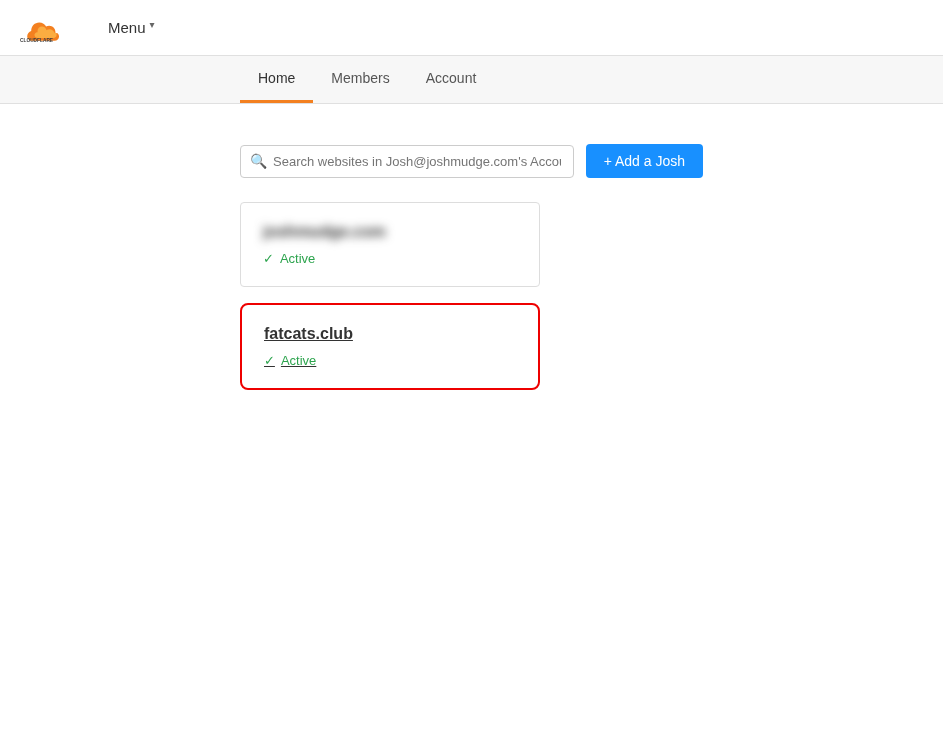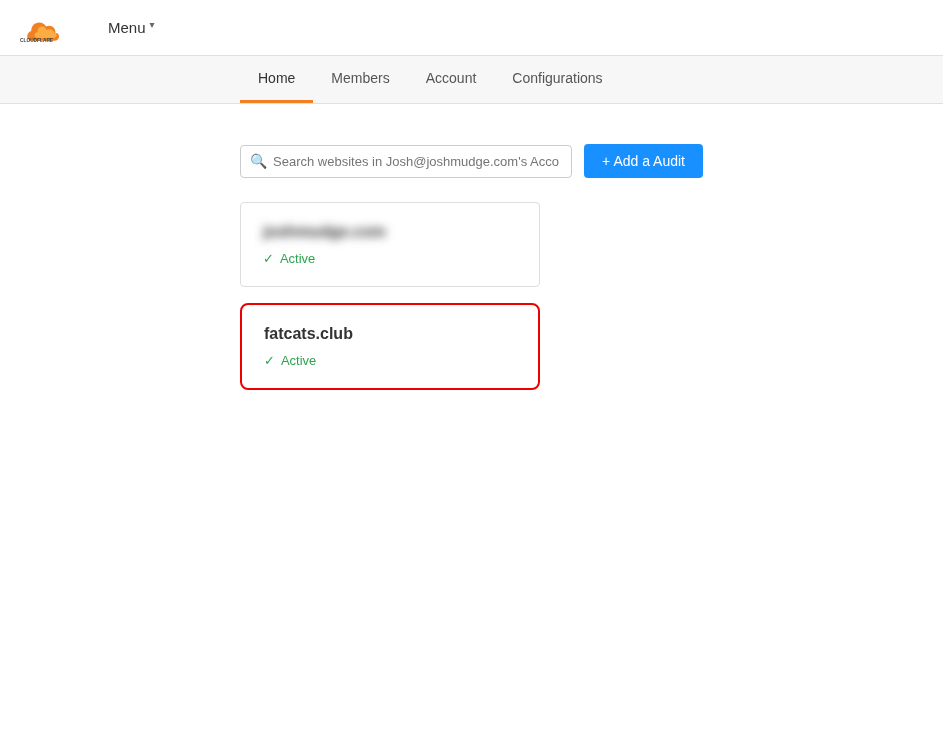--- a/index.html
+++ b/index.html
@@ -172,7 +172,6 @@
   <a class="nav-tab active">Home</a>
   <a class="nav-tab">Members</a>
   <a class="nav-tab">Account</a>
-  <a class="nav-tab">Configurations</a>
 </div>
 
 <div class="main-content">

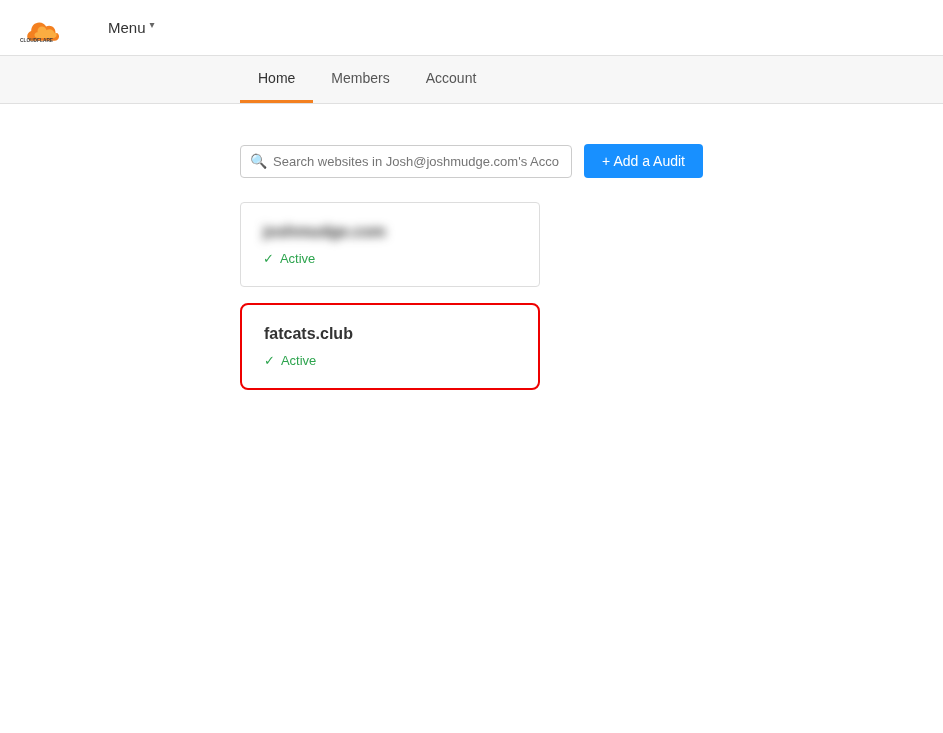--- a/index.html
+++ b/index.html
@@ -181,7 +181,7 @@
       <span class="search-icon-wrap">🔍</span>
       <input class="search-input" type="text" placeholder="Search websites in Josh@joshmudge.com's Account..." style="">
     </div>
-    <button class="add-site-btn">+ Add a Audit</button>
+    <button class="add-site-btn">+ Add a Josh</button>
   </div>
 
   <div class="sites-grid">

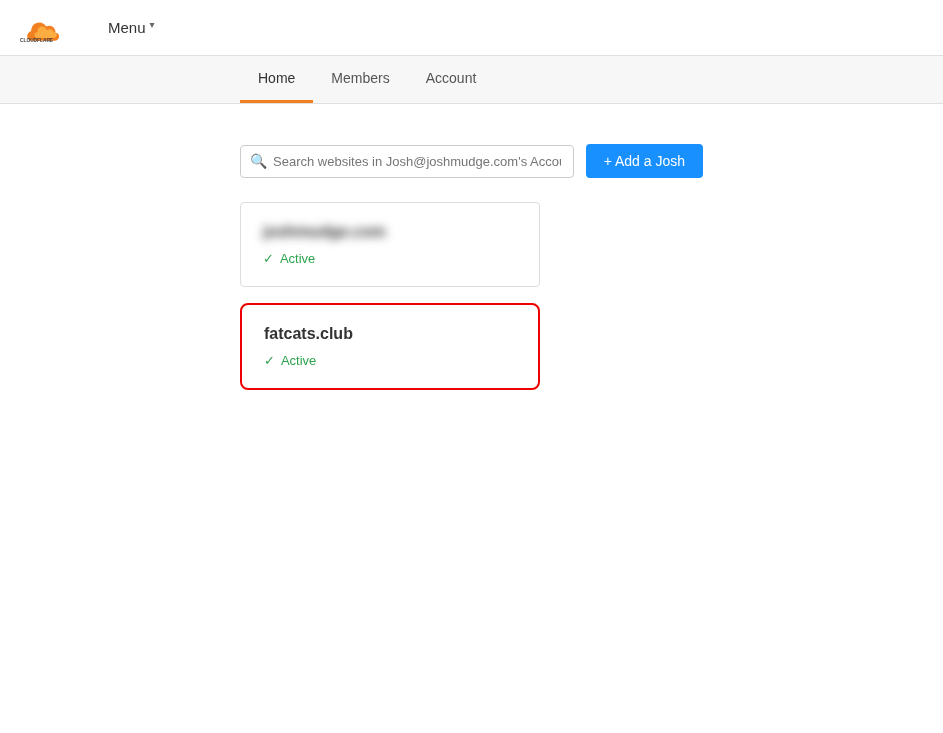--- a/index.html
+++ b/index.html
@@ -194,7 +194,7 @@
       </div>
     </div>
 
-    <div style="position:relative; display:inline-block;">
+    <div style="position:relative; display:inline-block;text-decoration:underline;">
       <div class="site-card highlighted">
         <div class="site-name">fatcats.club</div>
         <div class="site-status">

